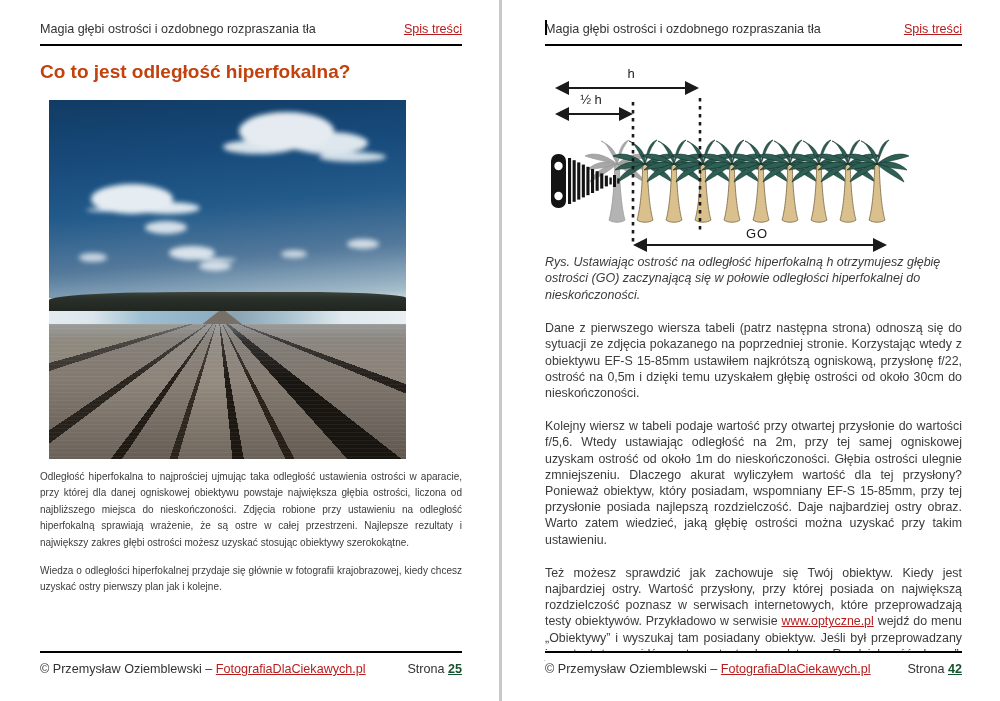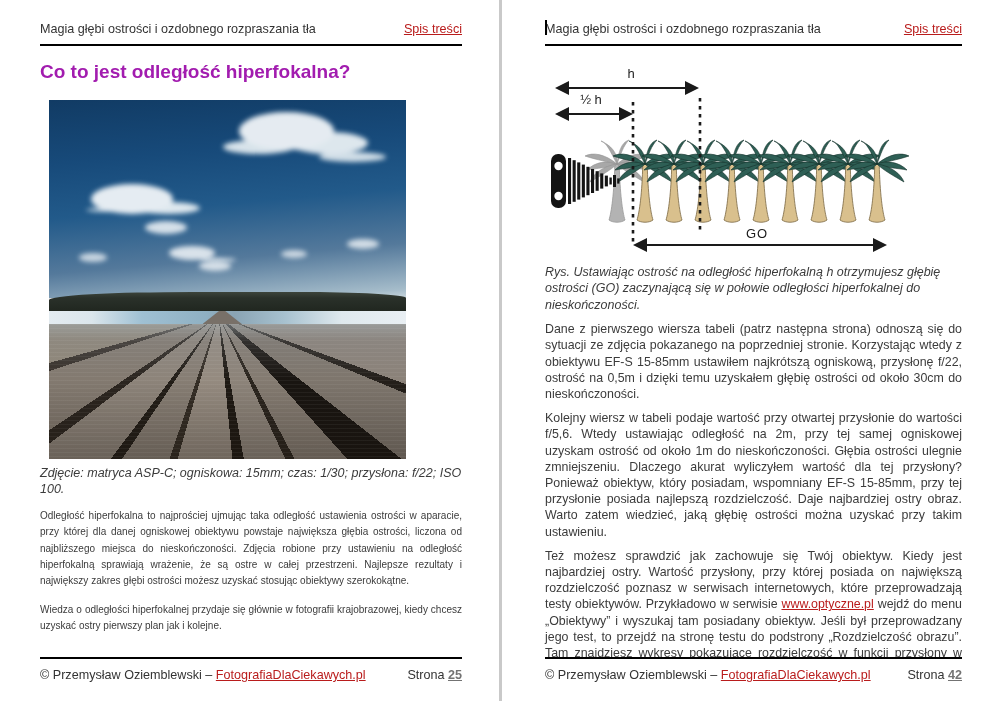--- a/index.html
+++ b/index.html
@@ -16,7 +16,7 @@
   a.link{color:#b91c1c;text-decoration:underline;cursor:pointer;}
   .text-cursor{position:absolute;left:43px;top:20px;width:1.5px;height:15px;background:#000;}
 
-  h1.doc-heading{margin:13px 0 0 0;font-size:19px;line-height:25px;font-weight:bold;color:#a21caf;}
+  h1.doc-heading{margin:13px 0 0 0;font-size:19px;line-height:25px;font-weight:bold;color:#c2410c;}
 
   p.body-text{margin:10px 0 0 0;font-size:10px;line-height:16.4px;text-align:justify;color:#3b3b3b;}
   .page-right p.body-text{font-size:12.4px;line-height:16.2px;margin-top:8px;}

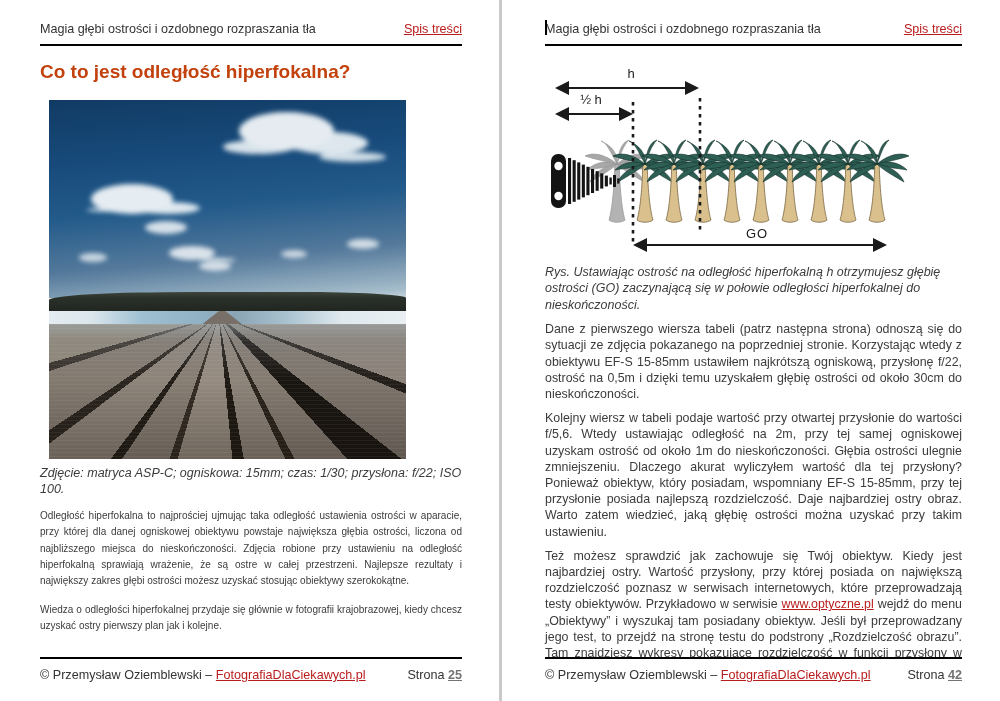--- a/index.html
+++ b/index.html
@@ -21,7 +21,7 @@
   p.body-text{margin:10px 0 0 0;font-size:10px;line-height:16.4px;text-align:justify;color:#3b3b3b;}
   .page-right p.body-text{font-size:12.4px;line-height:16.2px;margin-top:8px;}
   .caption{margin:6px 0 0 0;font-size:12.5px;line-height:16.4px;font-style:italic;color:#3b3b3b;}
-  .page-right .caption{margin-top:10px;font-style:italic;}
+  .page-right .caption{margin-top:0;font-style:italic;}
 
   .pg-footer{position:absolute;left:0;right:0;bottom:0;height:44px;box-sizing:border-box;
     display:flex;justify-content:space-between;align-items:flex-start;

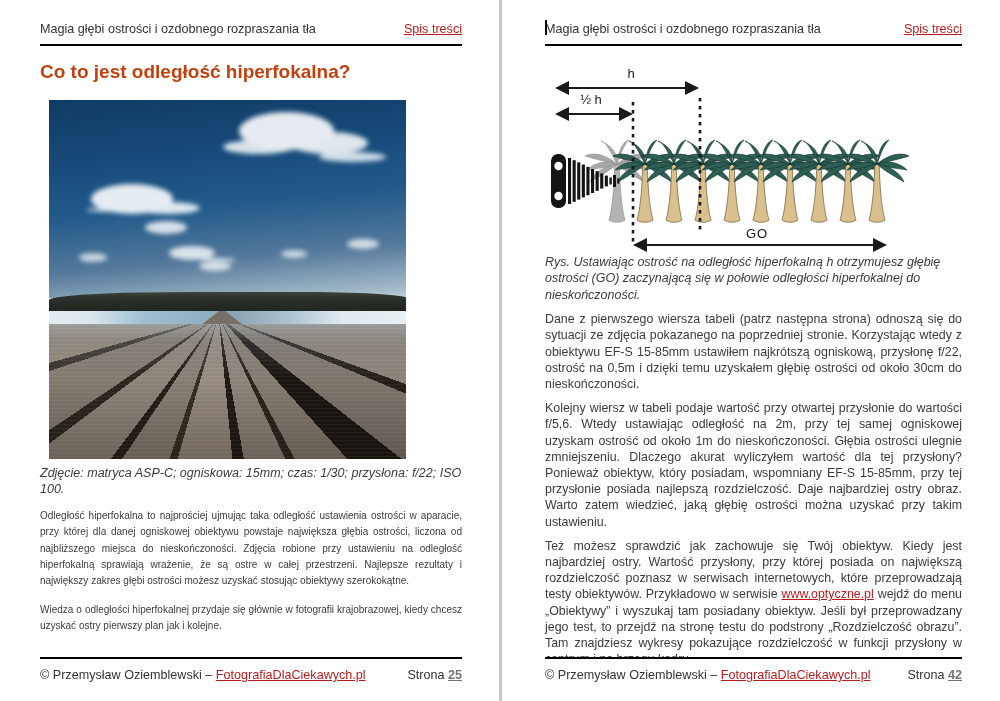--- a/index.html
+++ b/index.html
@@ -19,7 +19,7 @@
   h1.doc-heading{margin:13px 0 0 0;font-size:19px;line-height:25px;font-weight:bold;color:#c2410c;}
 
   p.body-text{margin:10px 0 0 0;font-size:10px;line-height:16.4px;text-align:justify;color:#3b3b3b;}
-  .page-right p.body-text{font-size:12.4px;line-height:16.2px;margin-top:8px;}
+  .page-right p.body-text{font-size:12.4px;line-height:16.2px;margin-top:17px;}
   .caption{margin:6px 0 0 0;font-size:12.5px;line-height:16.4px;font-style:italic;color:#3b3b3b;}
   .page-right .caption{margin-top:0;font-style:italic;}
 

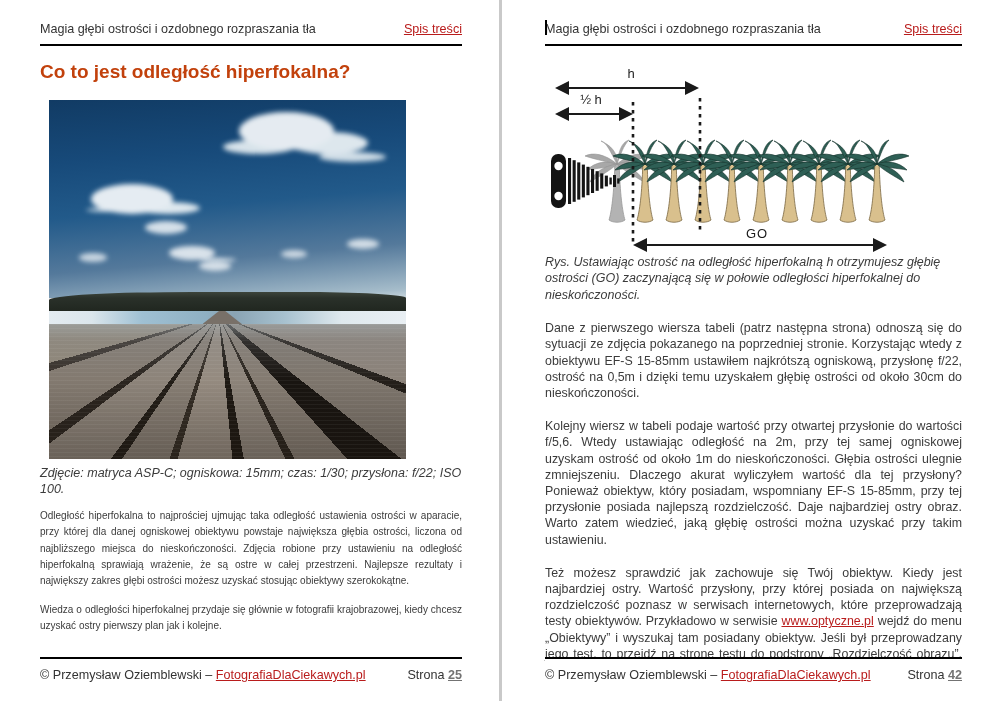--- a/index.html
+++ b/index.html
@@ -108,7 +108,6 @@
       <div class="ground"></div>
     </div>
 
-    <p class="caption">Zdjęcie: matryca ASP-C; ogniskowa: 15mm; czas: 1/30; przysłona: f/22; ISO 100.</p>
     <p class="body-text">Odległość hiperfokalna to najprościej ujmując taka odległość ustawienia ostrości w aparacie, przy której dla danej ogniskowej obiektywu powstaje największa głębia ostrości, liczona od najbliższego miejsca do nieskończoności. Zdjęcia robione przy ustawieniu na odległość hiperfokalną sprawiają wrażenie, że są ostre w całej przestrzeni. Najlepsze rezultaty i największy zakres głębi ostrości możesz uzyskać stosując obiektywy szerokokątne.</p>
     <p class="body-text" style="margin-top:12px;">Wiedza o odległości hiperfokalnej przydaje się głównie w fotografii krajobrazowej, kiedy chcesz uzyskać ostry pierwszy plan jak i kolejne.</p>
 

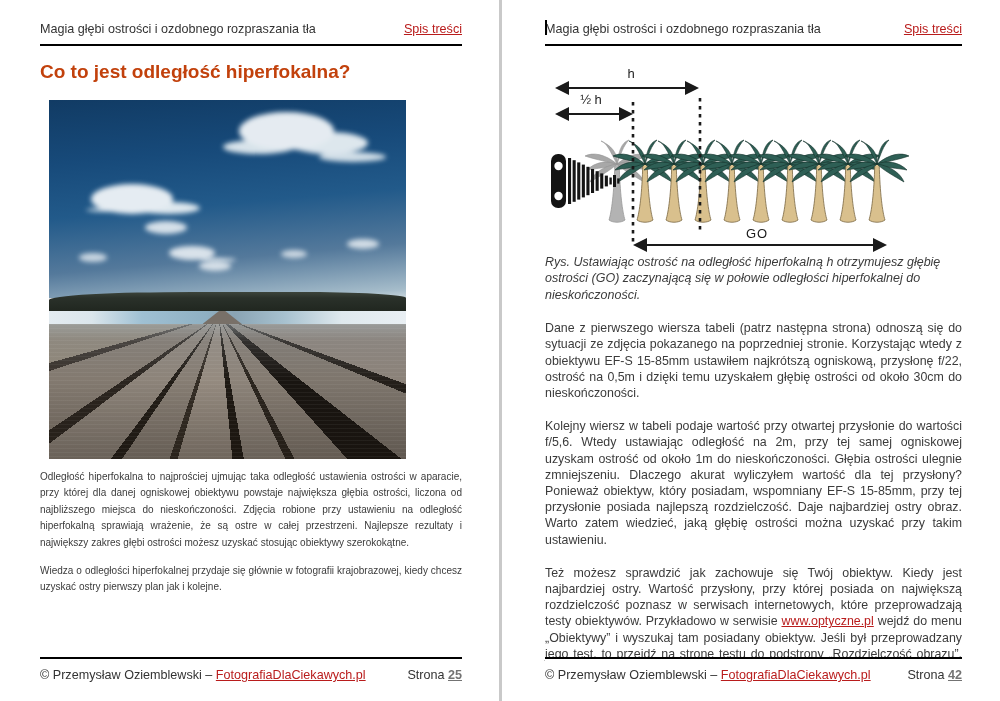--- a/index.html
+++ b/index.html
@@ -23,7 +23,7 @@
   .caption{margin:6px 0 0 0;font-size:12.5px;line-height:16.4px;font-style:italic;color:#3b3b3b;}
   .page-right .caption{margin-top:0;font-style:italic;}
 
-  .pg-footer{position:absolute;left:0;right:0;bottom:0;height:44px;box-sizing:border-box;
+  .pg-footer{position:absolute;left:0;right:0;bottom:0;height:50px;box-sizing:border-box;
     display:flex;justify-content:space-between;align-items:flex-start;
     border-top:2px solid #000;padding:9px 0 0 0;font-size:12.6px;color:#333;background:#fff;}
   .page-left .pg-footer{margin:0 37px 0 40px;}

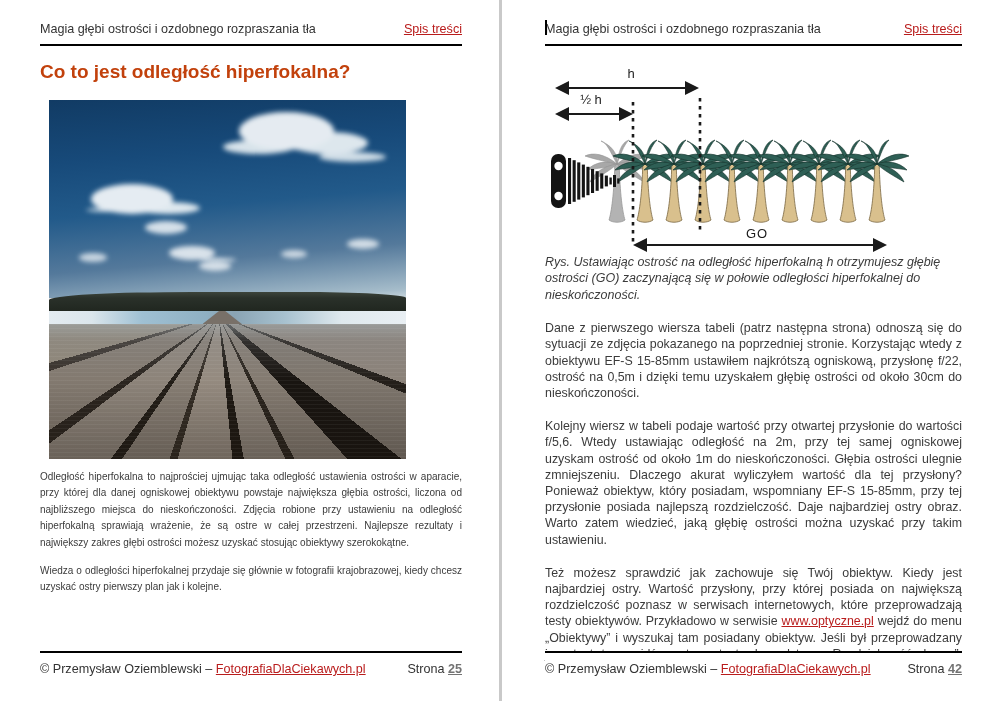--- a/index.html
+++ b/index.html
@@ -28,7 +28,7 @@
     border-top:2px solid #000;padding:9px 0 0 0;font-size:12.6px;color:#333;background:#fff;}
   .page-left .pg-footer{margin:0 37px 0 40px;}
   .page-right .pg-footer{margin:0 38px 0 43px;}
-  .pg-footer b{color:#737373;text-decoration:underline;}
+  .pg-footer b{color:#14532d;text-decoration:underline;}
 
   
   .photo{position:relative;margin:16px 0 0 9px;width:357px;height:359px;overflow:hidden;

